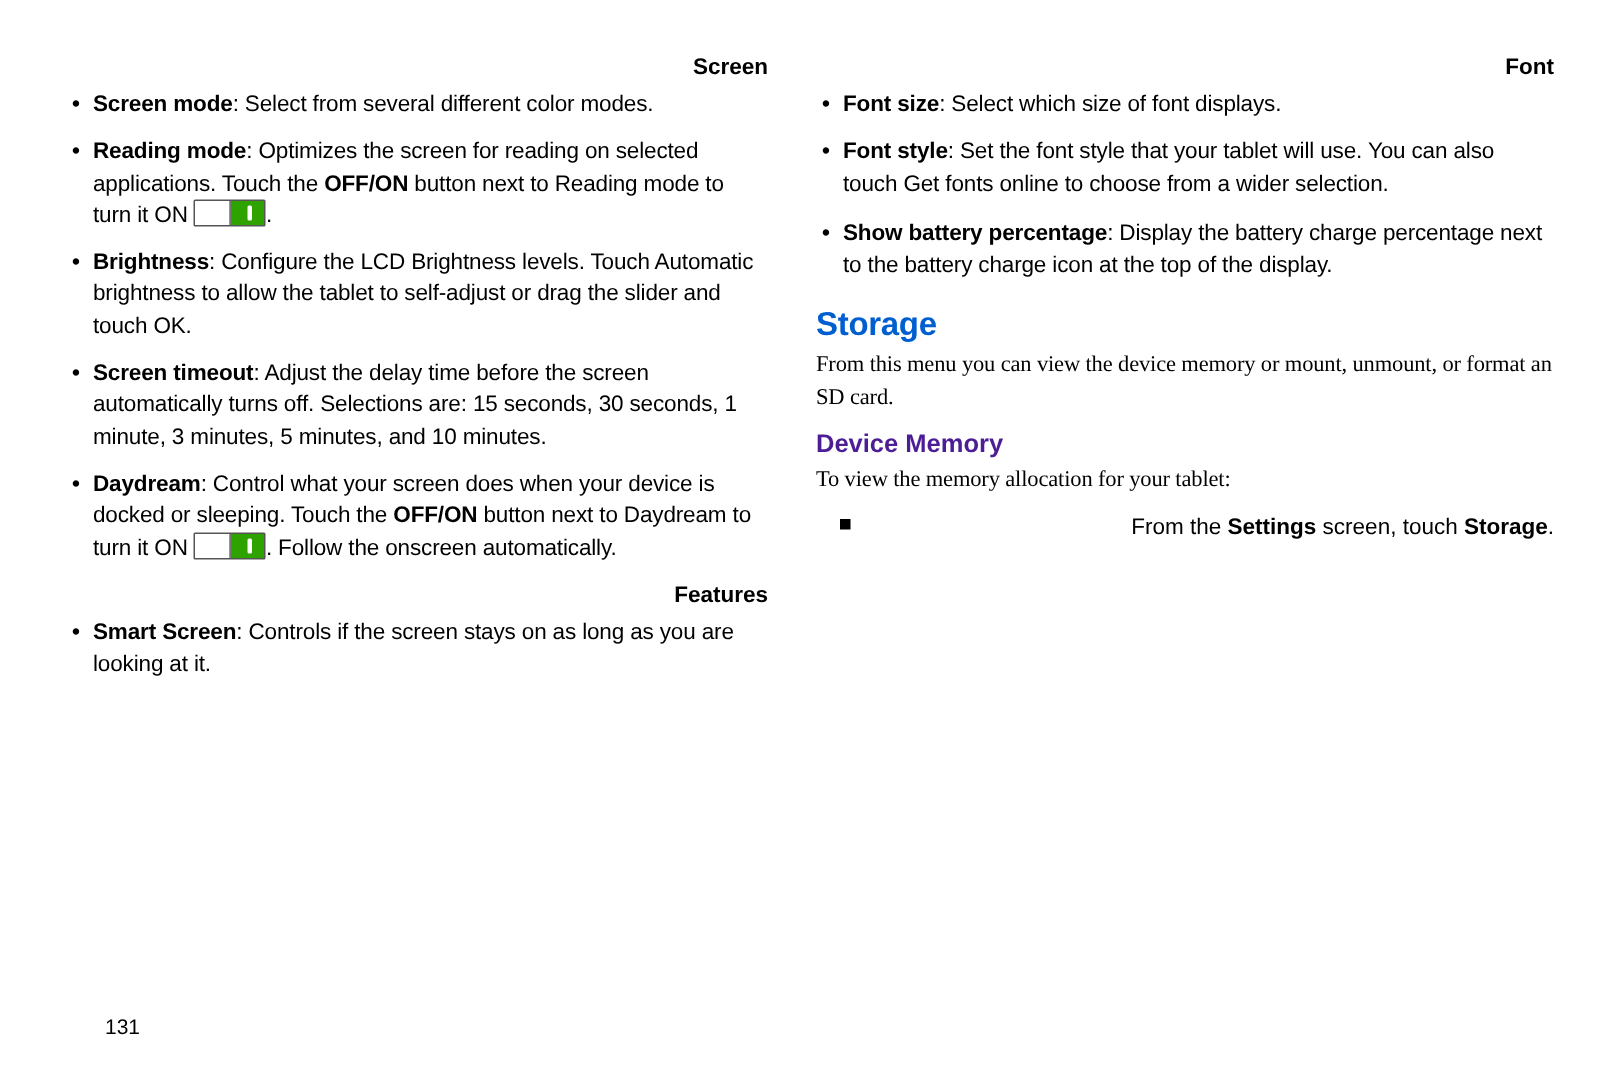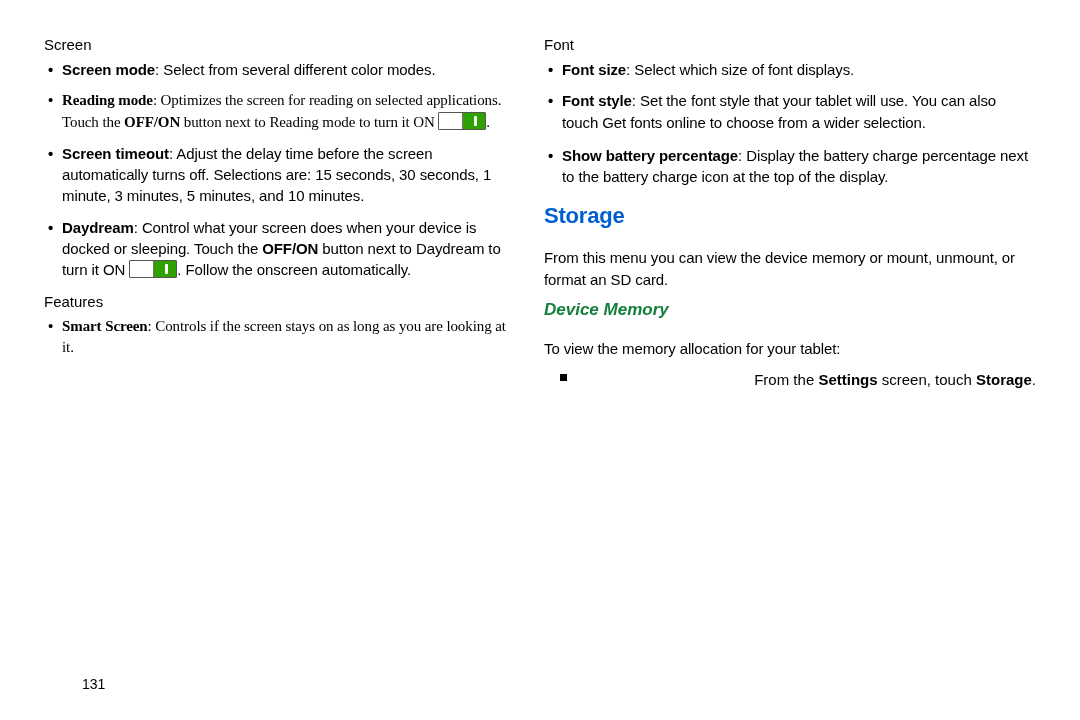--- a/index.html
+++ b/index.html
@@ -30,9 +30,10 @@
     padding-left: 4px;
   }
   .subhead {
-    font-weight: 400;
+    font-weight: 700;
     font-size: 15px;
     margin: 0 0 6px 0;
+    text-align: right;
   }
   ul.bullets {
     list-style: none;

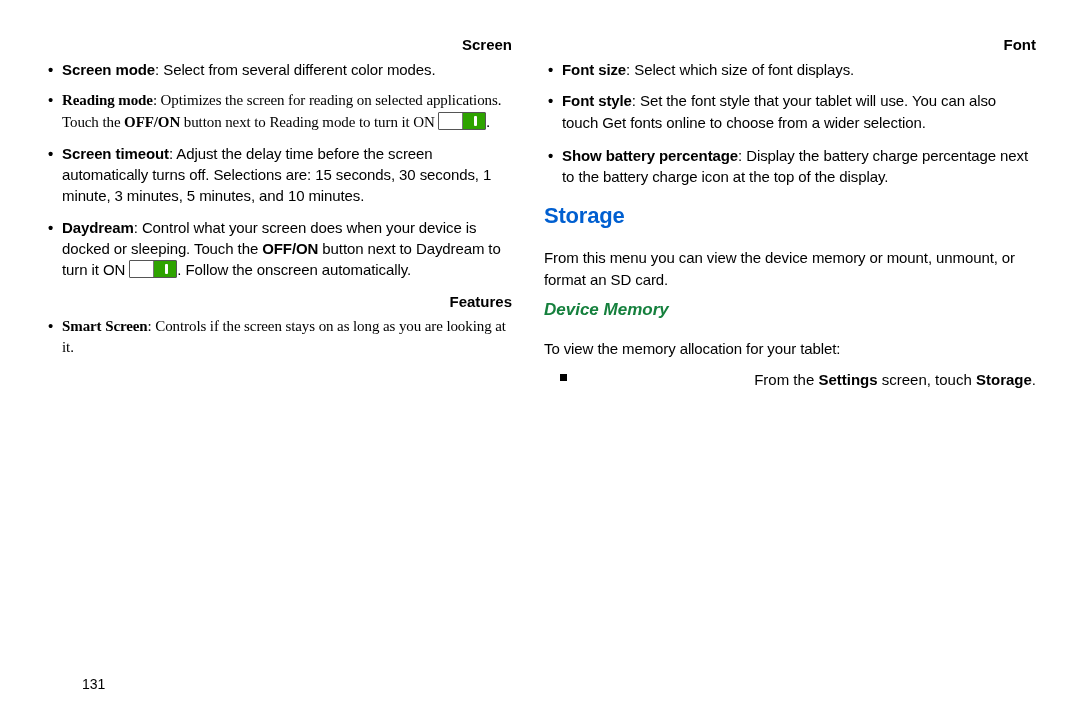--- a/index.html
+++ b/index.html
@@ -133,7 +133,7 @@
     background: #fff;
     border-radius: 1px;
   }
-  .condensed { letter-spacing: -0.35px; font-family: Liberation Serif, serif; }
+  .condensed { letter-spacing: -0.35px; }
   .page-no {
     position: absolute;
     left: 82px;

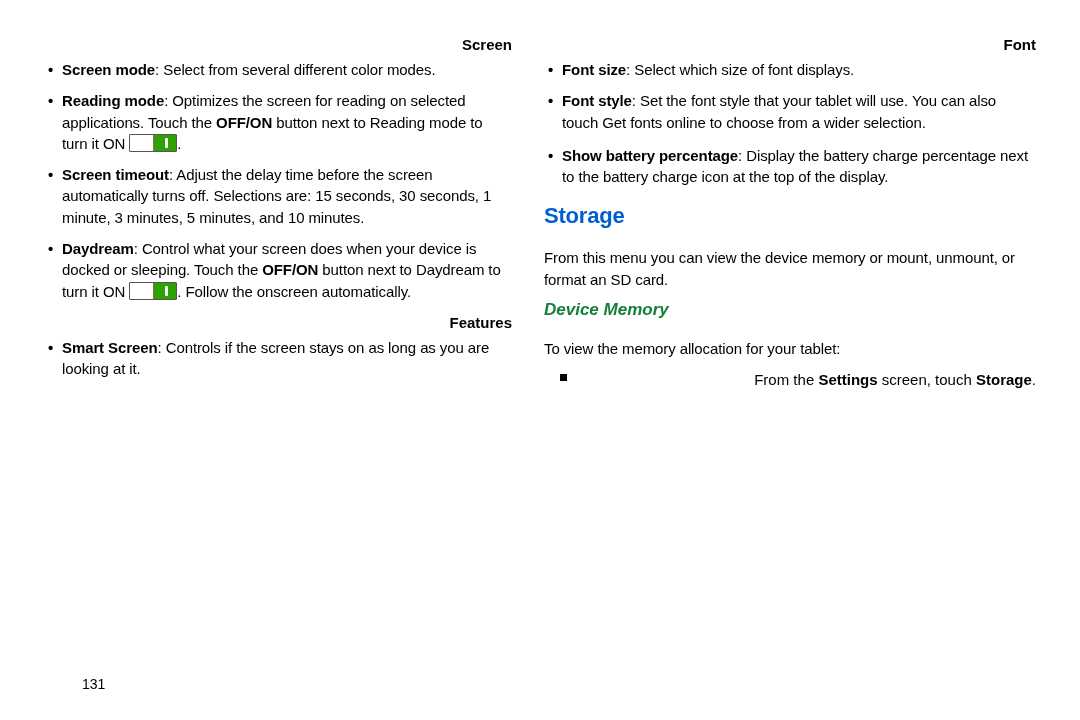--- a/index.html
+++ b/index.html
@@ -157,6 +157,9 @@
         <span class="b">Reading mode</span><span>: Optimizes the screen for reading on selected applications. Touch the </span><span class="b">OFF/ON</span><span> button next to Reading mode to turn it ON </span><span class="switch"><span class="on-half"></span><span class="sep"></span><span class="notch"></span></span><span>.</span>
       </li>
       <li>
+        <span class="b">Brightness</span><span>: Configure the LCD Brightness levels. Touch Automatic brightness to allow the tablet to self-adjust or drag the slider and touch OK.</span>
+      </li>
+      <li>
         <span class="b">Screen timeout</span><span>: Adjust the delay time before the screen automatically turns off. Selections are: 15 seconds, 30 seconds, 1 minute, 3 minutes, 5 minutes, and 10 minutes.</span>
       </li>
       <li>

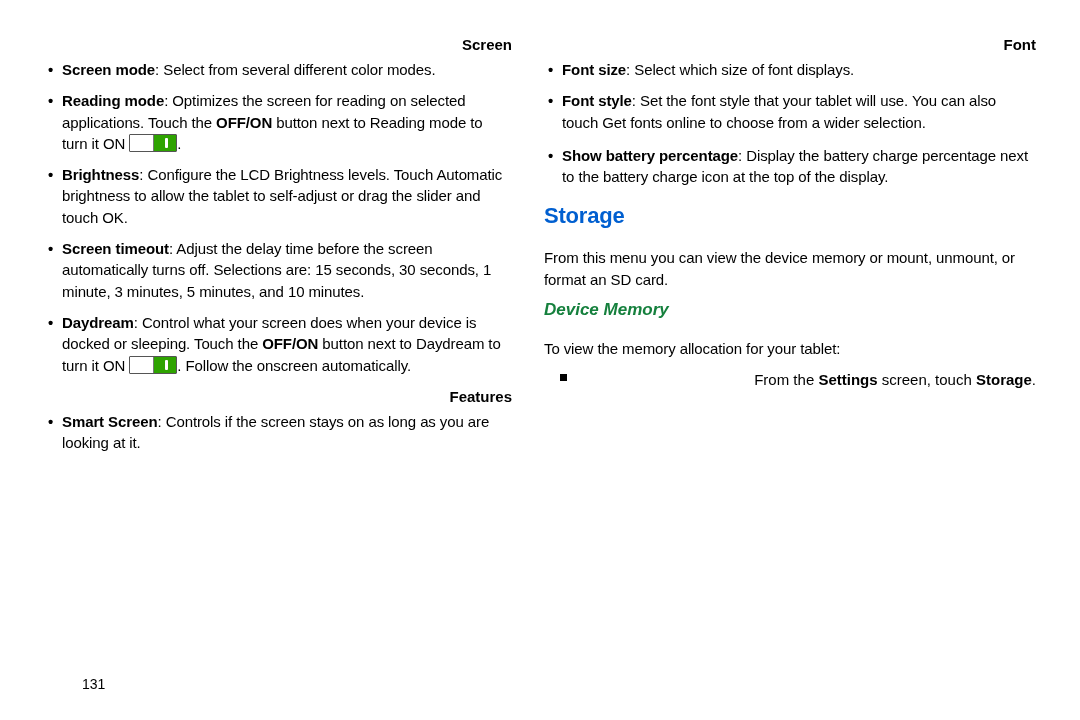--- a/index.html
+++ b/index.html
@@ -71,10 +71,11 @@
     margin: 10px 0 2px 0;
   }
   .para {
-    margin: 18px 0 10px 0;
+    margin: 4px 0 10px 0;
     line-height: 1.42;
     font-size: 15px;
     letter-spacing: -0.1px;
+    font-family: Liberation Serif, serif;
   }
   .square-item {
     position: relative;

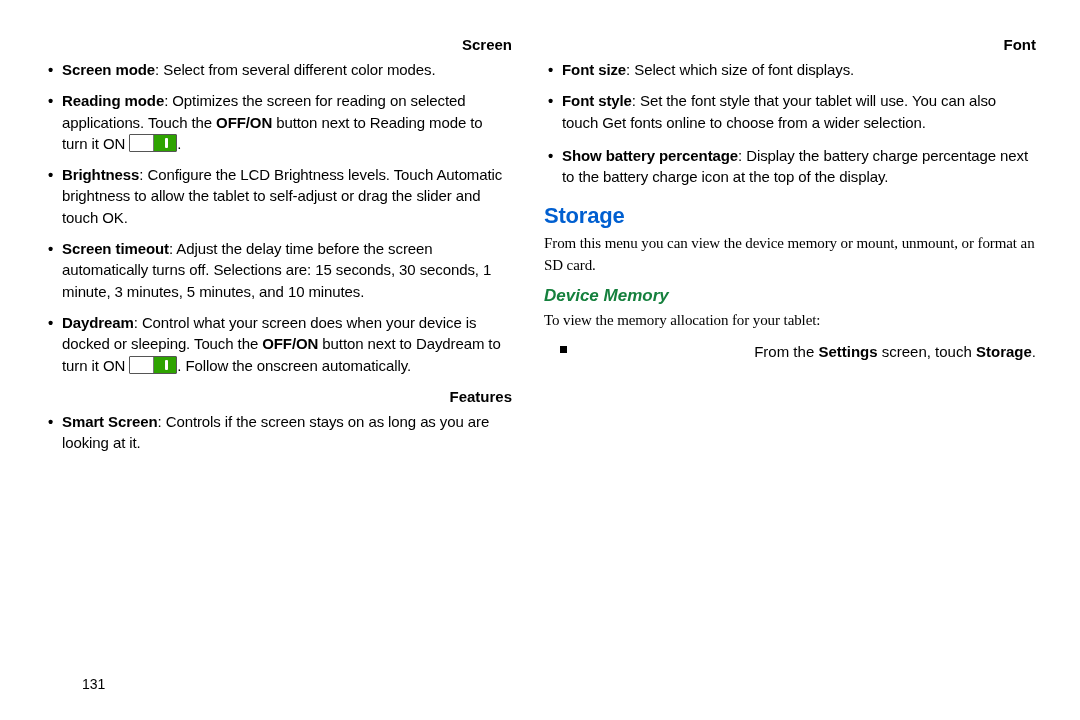--- a/index.html
+++ b/index.html
@@ -64,9 +64,8 @@
     letter-spacing: -0.2px;
   }
   .h2-blue {
-    color: #15803d;
+    color: #4c1d95;
     font-weight: 700;
-    font-style: italic;
     font-size: 17px;
     margin: 10px 0 2px 0;
   }

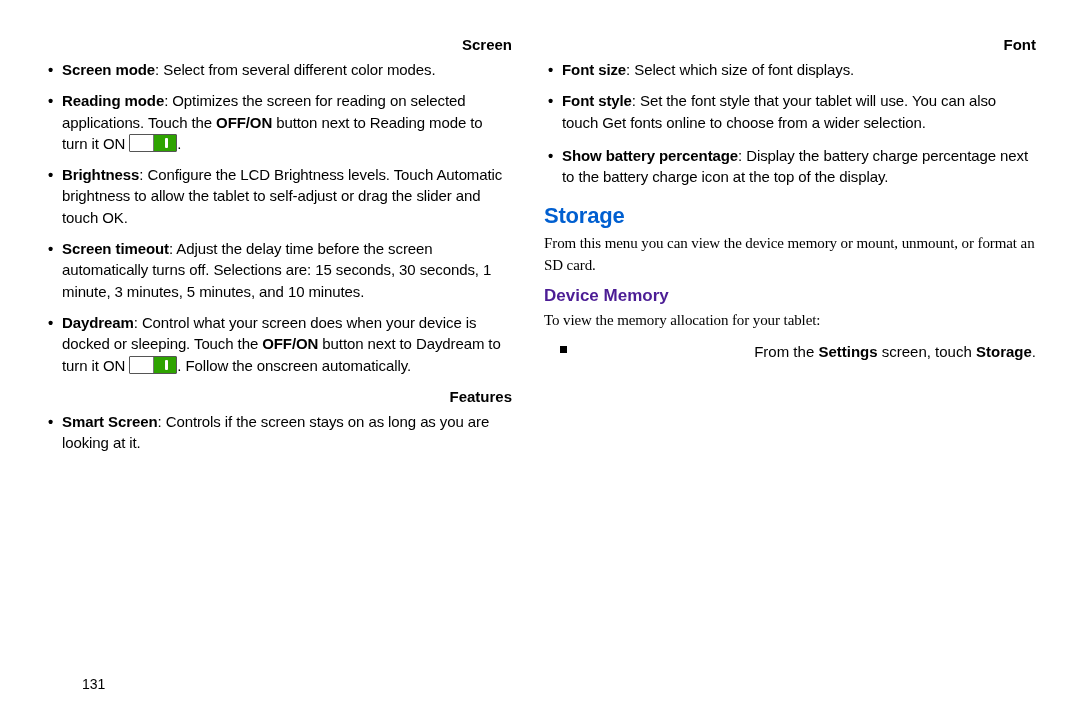--- a/index.html
+++ b/index.html
@@ -136,7 +136,7 @@
   .condensed { letter-spacing: -0.35px; }
   .page-no {
     position: absolute;
-    left: 82px;
+    left: 70px;
     bottom: 28px;
     font-size: 14px;
     text-align: right;

